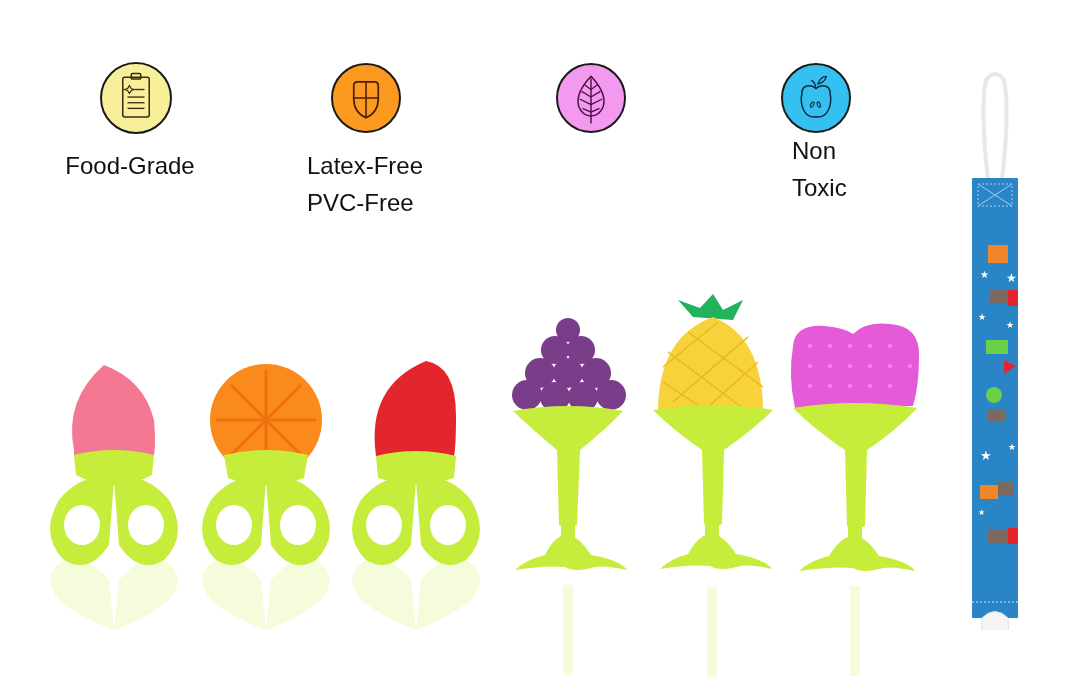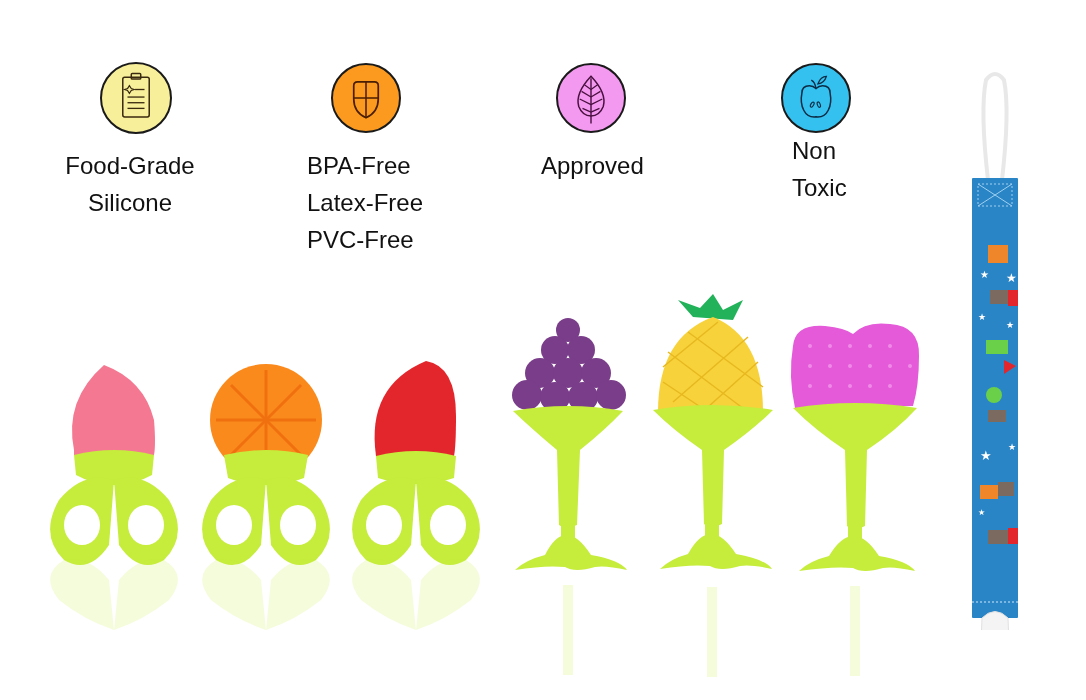--- a/index.html
+++ b/index.html
@@ -43,7 +43,6 @@
     </svg>
   </div>
   <div class="ftext" style="left:307px;top:147px;text-align:left;">
-    <div>BPA-Free</div>
     <div>Latex-Free</div>
     <div>PVC-Free</div>
   </div>

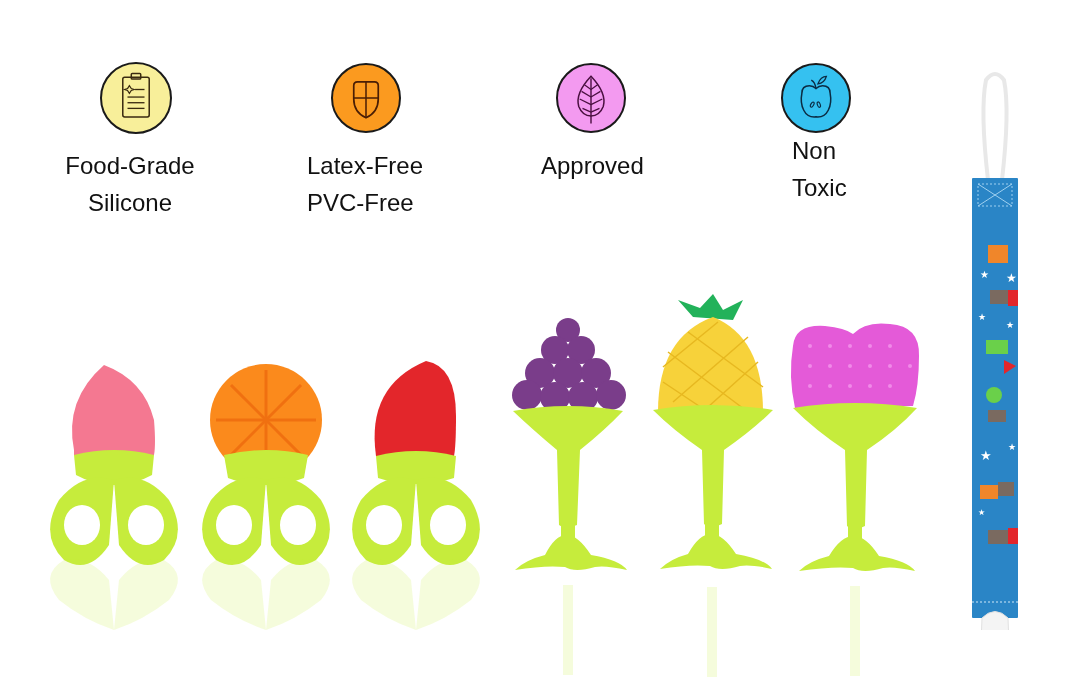--- a/index.html
+++ b/index.html
@@ -57,7 +57,6 @@
     </svg>
   </div>
   <div class="ftext" style="left:541px;top:147px;width:120px;text-align:left;">
-    <div>Approved</div>
   </div>
 </div>
 

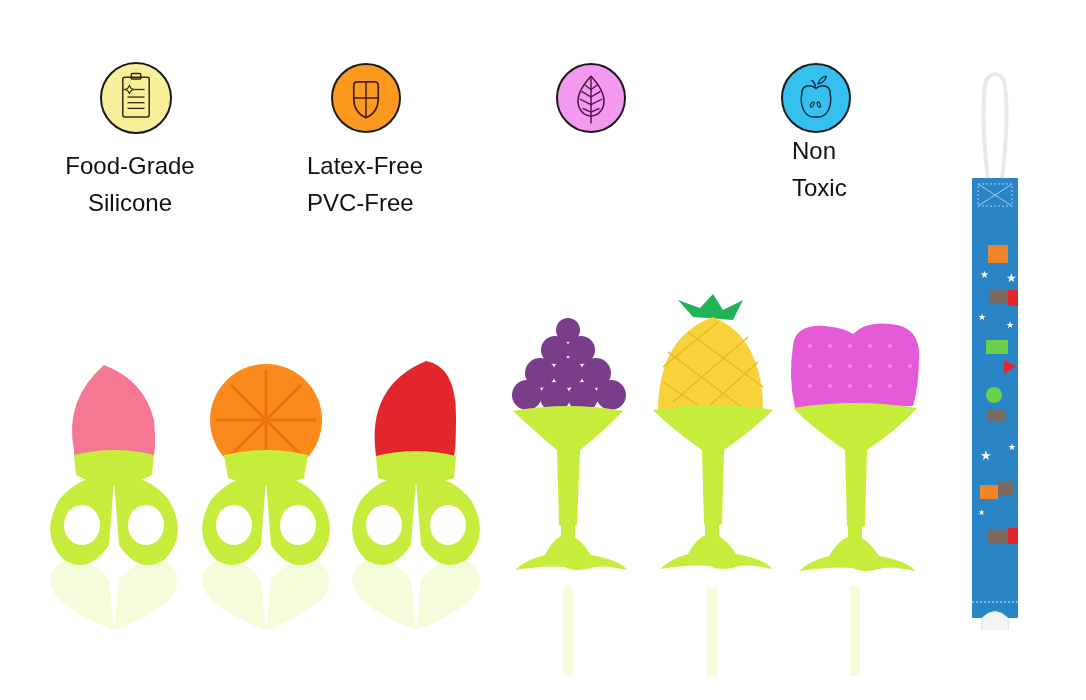--- a/index.html
+++ b/index.html
@@ -30,7 +30,6 @@
   </div>
   <div class="ftext" style="left:40px;top:147px;width:180px;text-align:center;">
     <div>Food-Grade</div>
-    <div>Silicone</div>
   </div>
 </div>
 

